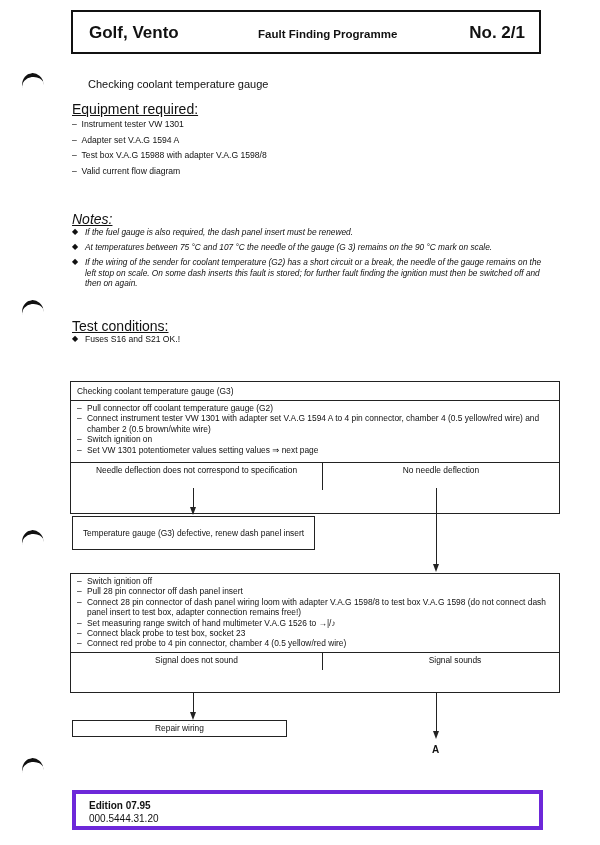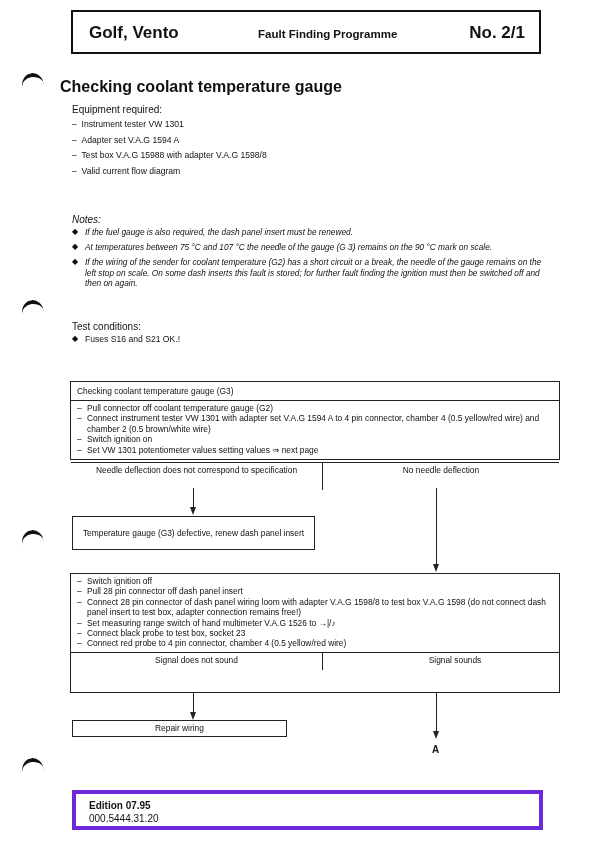--- a/index.html
+++ b/index.html
@@ -10,7 +10,7 @@
   .header-left { left:16px; top:11px; font-size:17px; font-weight:bold; }
   .header-mid { left:185px; top:16px; font-size:11.5px; font-weight:bold; }
   .header-right { right:14px; top:11px; font-size:17px; font-weight:bold; }
-  .title { left:60px; top:78px; font-size:16px; font-weight:bold; }
+  .title { left:88px; top:78px; font-size:11px; font-weight:normal; }
   .txt { font-size:10px; line-height:15px; }
   .equip-label { left:72px; top:102px; }
   .equip-list { left:72px; top:117px; margin:0; padding:0; list-style:none; }

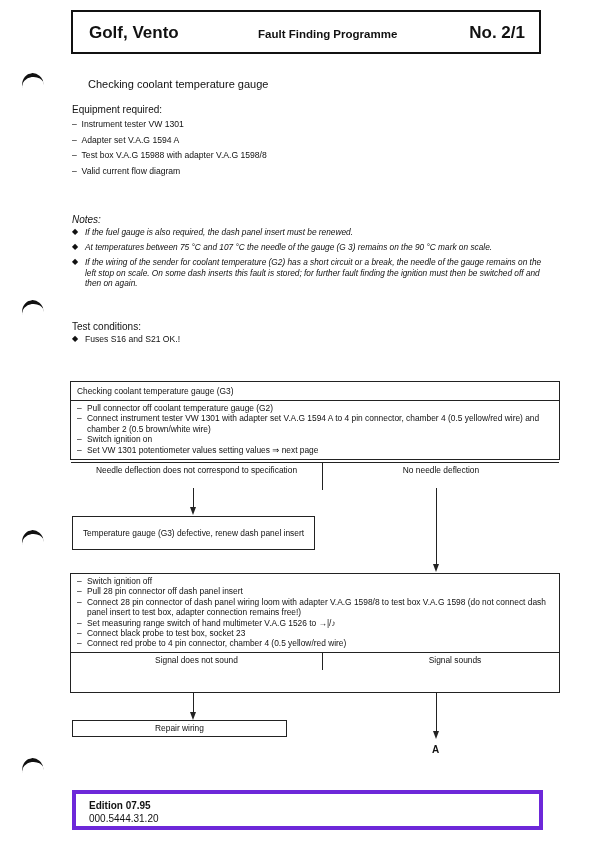--- a/index.html
+++ b/index.html
@@ -11,7 +11,7 @@
   .header-mid { left:185px; top:16px; font-size:11.5px; font-weight:bold; }
   .header-right { right:14px; top:11px; font-size:17px; font-weight:bold; }
   .title { left:88px; top:78px; font-size:11px; font-weight:normal; }
-  .txt { font-size:10px; line-height:15px; }
+  .txt { font-size:14px; line-height:15px;text-decoration:underline; }
   .equip-label { left:72px; top:102px; }
   .equip-list { left:72px; top:117px; margin:0; padding:0; list-style:none; }
   .equip-list li { font-size:8.6px; line-height:15.5px; }

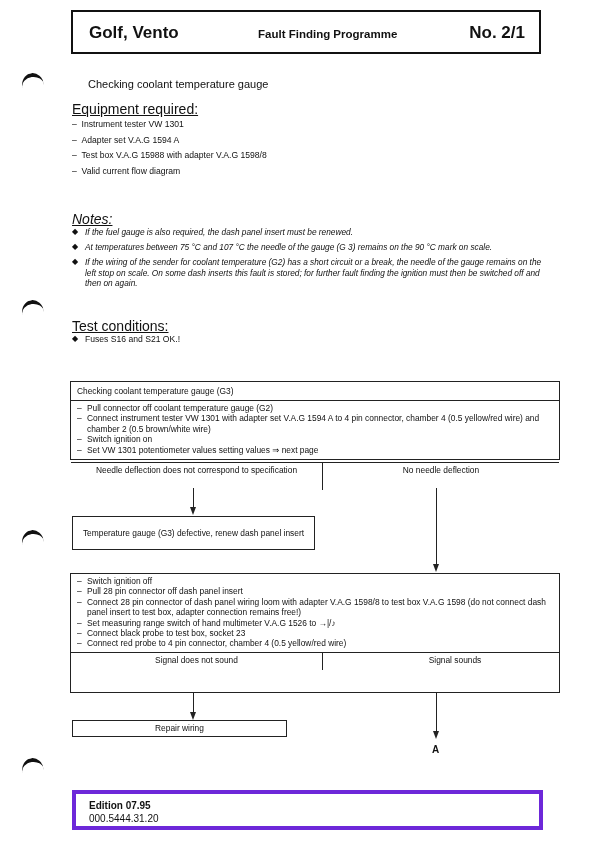--- a/index.html
+++ b/index.html
@@ -73,7 +73,7 @@
 <div class="abs txt tc-label">Test conditions:</div>
 <div class="abs tc-item">Fuses S16 and S21 OK.!</div>
 
-<div class="abs box" style="left:70px; top:381px; width:490px; height:79px;">
+<div class="abs box" style="left:70px; top:381px; width:490px; height:133px;">
   <div class="box-head">Checking coolant temperature gauge (G3)</div>
   <div class="box-body" style="height:57px;">
     <div>Pull connector off coolant temperature gauge (G2)</div>

